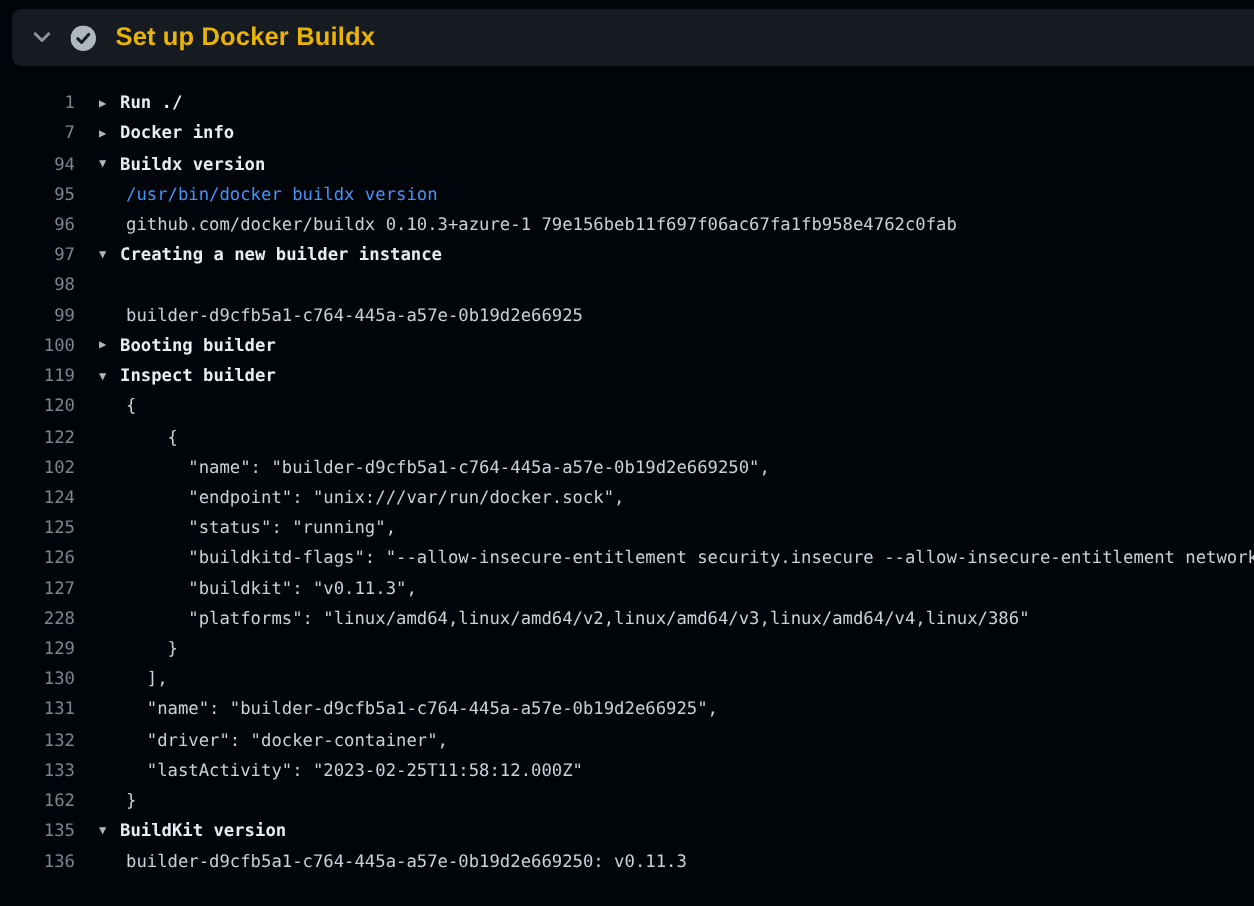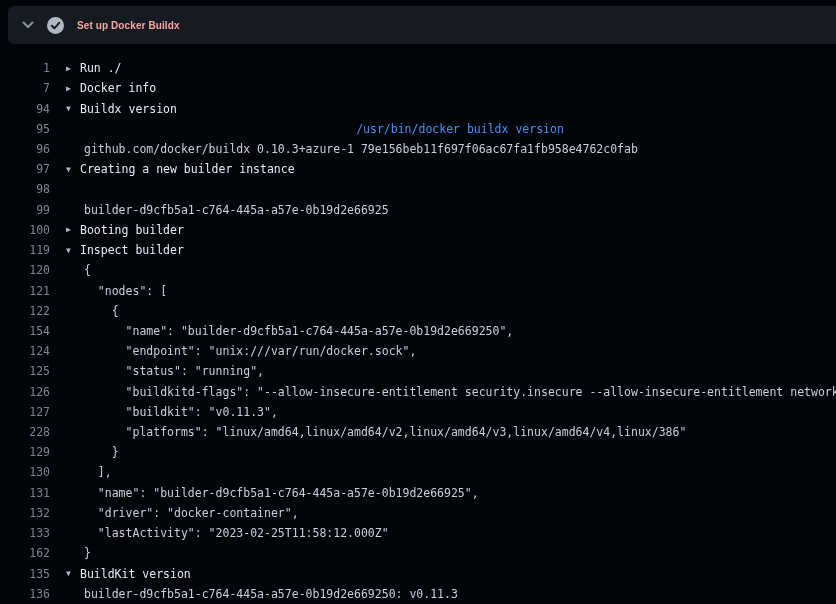--- a/index.html
+++ b/index.html
@@ -17,7 +17,7 @@
   .chev{width:16px;height:16px;margin-left:12px;display:flex;align-items:center;justify-content:center;cursor:pointer;}
   .status{width:17px;height:17px;margin-left:11px;display:flex;align-items:center;justify-content:center;}
   .step-title{
-    margin-left:13px;color:#fca5a5;font-size:10px;font-weight:600;letter-spacing:.1px;
+    margin-left:13px;color:#eab308;font-size:17px;font-weight:600;letter-spacing:.1px;
   }
   .log{
     position:absolute;left:0;top:44px;right:0;bottom:0;

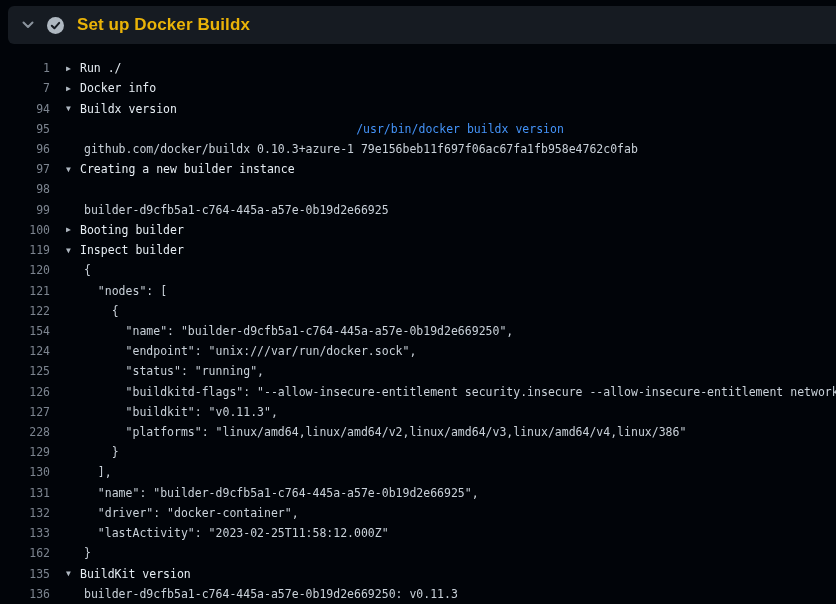--- a/index.html
+++ b/index.html
@@ -37,7 +37,7 @@
   .arrow{
     flex:none;width:14px;font-size:8px;color:#afb8c1;cursor:pointer;
   }
-  .row.group .text{color:#e6edf3;cursor:pointer;}
+  .row.group .text{color:#e6edf3;cursor:pointer;font-weight:bold;}
   .row.plain .content{padding-left:18px;}
   .row.plain .text{color:#c9d1d9;}
   .row.command .content{padding-left:18px;justify-content:center;}

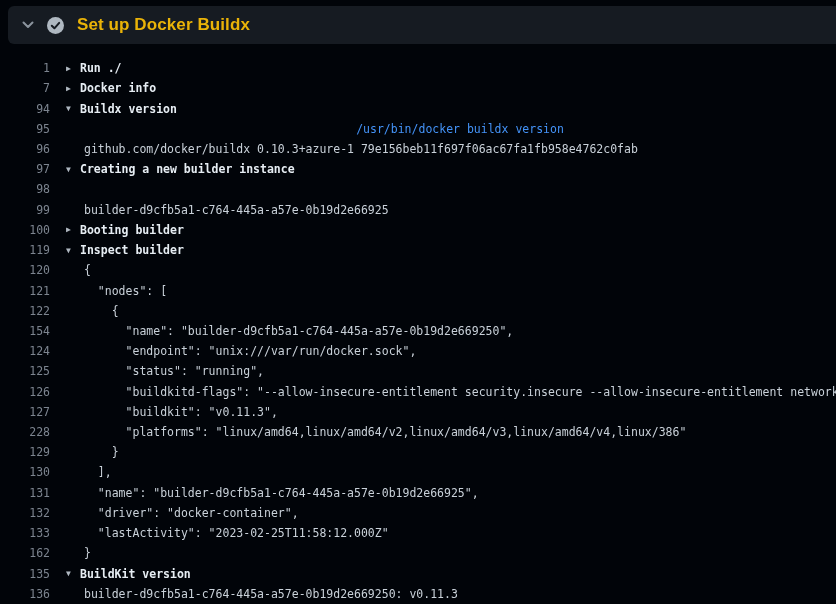--- a/index.html
+++ b/index.html
@@ -40,7 +40,7 @@
   .row.group .text{color:#e6edf3;cursor:pointer;font-weight:bold;}
   .row.plain .content{padding-left:18px;}
   .row.plain .text{color:#c9d1d9;}
-  .row.command .content{padding-left:18px;justify-content:center;}
+  .row.command .content{padding-left:18px;}
   .row.command .text{color:#4493f8;}
 </style>
 </head>

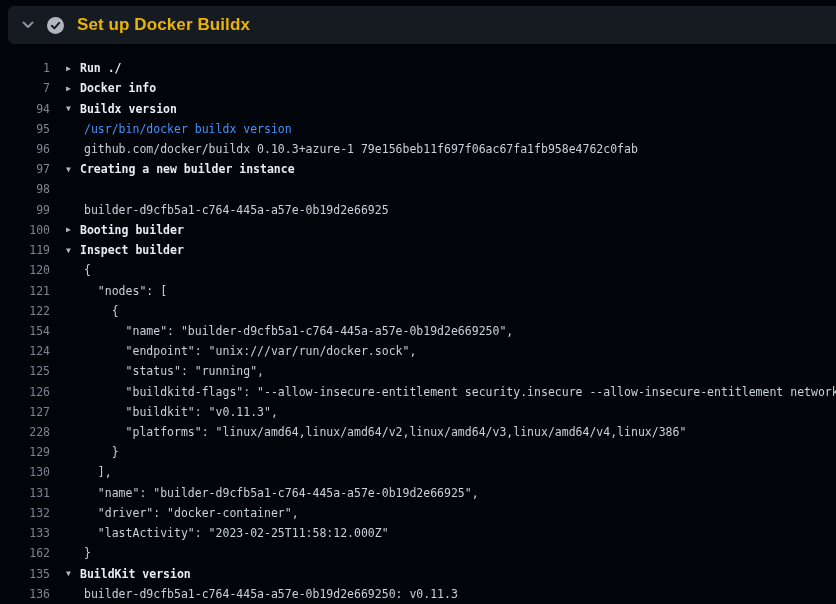--- a/index.html
+++ b/index.html
@@ -75,7 +75,6 @@
       <div class="row group"><span class="num">100</span><span class="content"><span class="arrow">▶</span><span class="text">Booting builder</span></span></div>
       <div class="row group"><span class="num">119</span><span class="content"><span class="arrow">▼</span><span class="text">Inspect builder</span></span></div>
       <div class="row plain"><span class="num">120</span><span class="content"><span class="text">{</span></span></div>
-      <div class="row plain"><span class="num">121</span><span class="content"><span class="text">  "nodes": [</span></span></div>
       <div class="row plain"><span class="num">122</span><span class="content"><span class="text">    {</span></span></div>
       <div class="row plain"><span class="num">154</span><span class="content"><span class="text">      "name": "builder-d9cfb5a1-c764-445a-a57e-0b19d2e669250",</span></span></div>
       <div class="row plain"><span class="num">124</span><span class="content"><span class="text">      "endpoint": "unix:///var/run/docker.sock",</span></span></div>

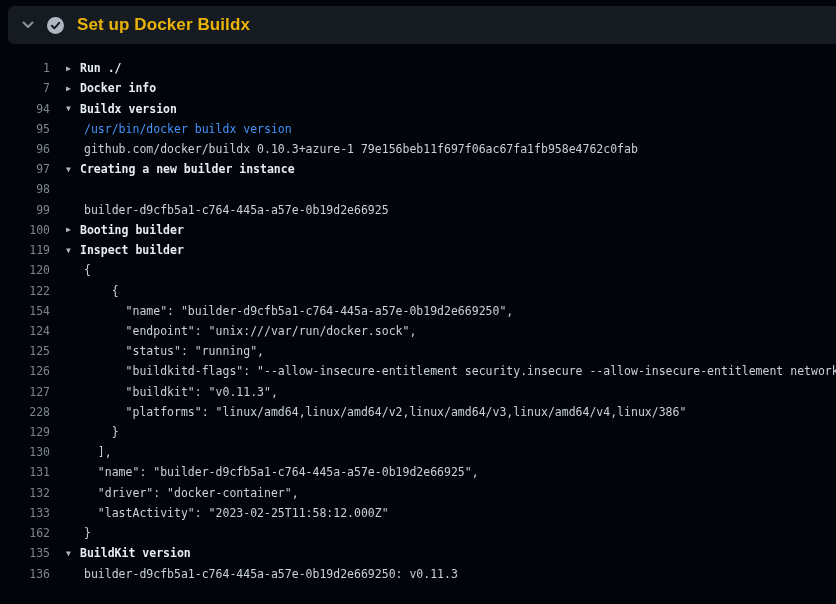--- a/index.html
+++ b/index.html
@@ -76,7 +76,7 @@
       <div class="row group"><span class="num">119</span><span class="content"><span class="arrow">▼</span><span class="text">Inspect builder</span></span></div>
       <div class="row plain"><span class="num">120</span><span class="content"><span class="text">{</span></span></div>
       <div class="row plain"><span class="num">122</span><span class="content"><span class="text">    {</span></span></div>
-      <div class="row plain"><span class="num">154</span><span class="content"><span class="text">      "name": "builder-d9cfb5a1-c764-445a-a57e-0b19d2e669250",</span></span></div>
+      <div class="row plain"><span class="num">102</span><span class="content"><span class="text">      "name": "builder-d9cfb5a1-c764-445a-a57e-0b19d2e669250",</span></span></div>
       <div class="row plain"><span class="num">124</span><span class="content"><span class="text">      "endpoint": "unix:///var/run/docker.sock",</span></span></div>
       <div class="row plain"><span class="num">125</span><span class="content"><span class="text">      "status": "running",</span></span></div>
       <div class="row plain"><span class="num">126</span><span class="content"><span class="text">      "buildkitd-flags": "--allow-insecure-entitlement security.insecure --allow-insecure-entitlement network</span></span></div>

